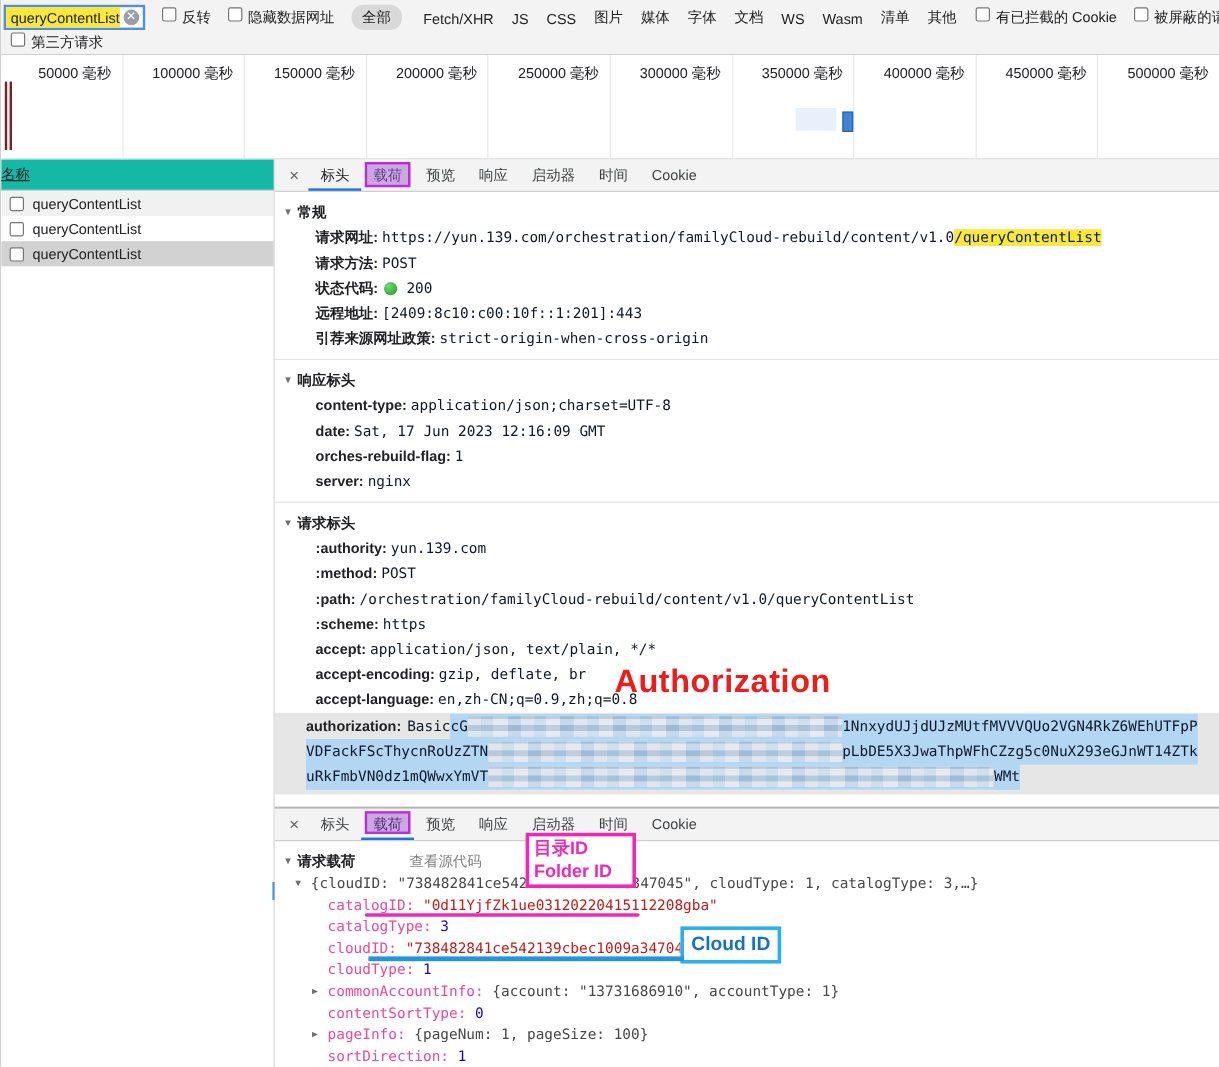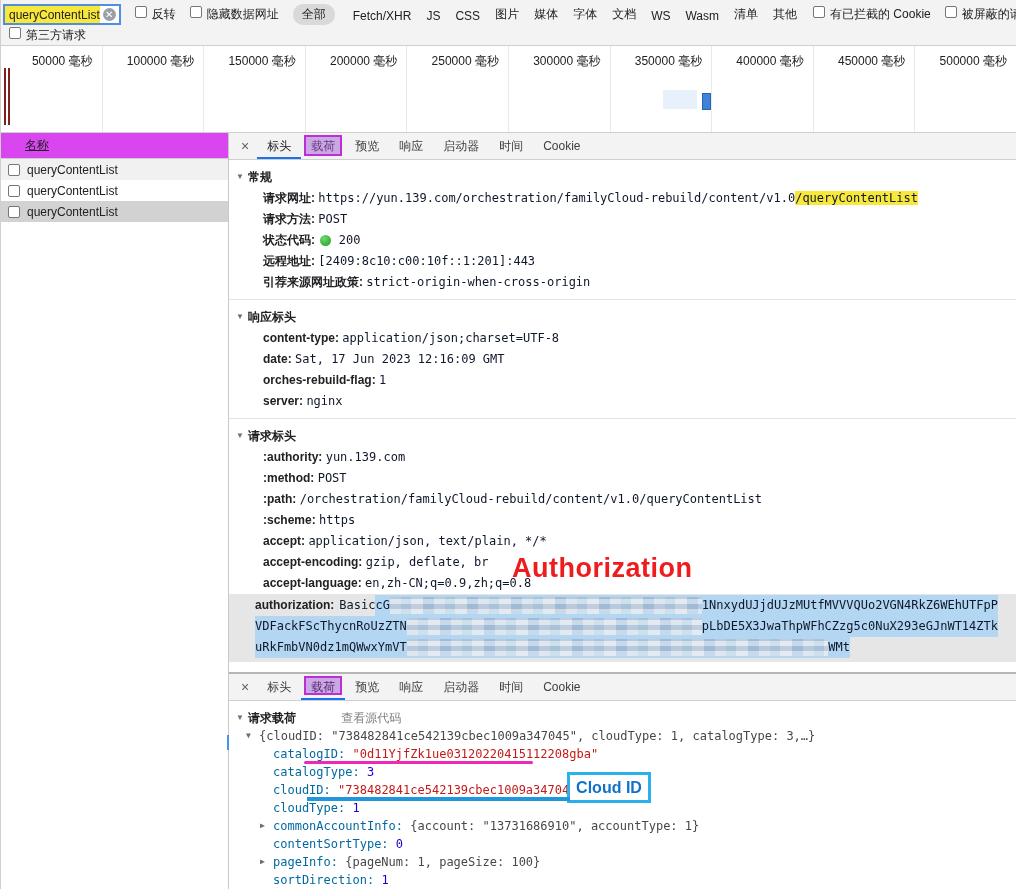--- a/index.html
+++ b/index.html
@@ -33,7 +33,7 @@
   
   .main { display:flex; height:756px; }
   .left { width:228px; flex:none; border-right:1px solid #c9c9c9; background:#fff; position:relative; }
-  .left-header { height:26px; line-height:25px; padding-left:24px; background:#d946ef; border-bottom:1px solid #cfcfcf; color:#202124;text-decoration:underline; }
+  .left-header { height:26px; line-height:25px; padding-left:0; background:#14b8a6; border-bottom:1px solid #cfcfcf; color:#202124;text-decoration:underline; }
   .req-row { height:21px; display:flex; align-items:center; gap:7px; padding-left:7px; white-space:nowrap; }
   .req-row.shade { background:#f1f1f1; }
   .req-row.selected { background:#d2d2d2; }

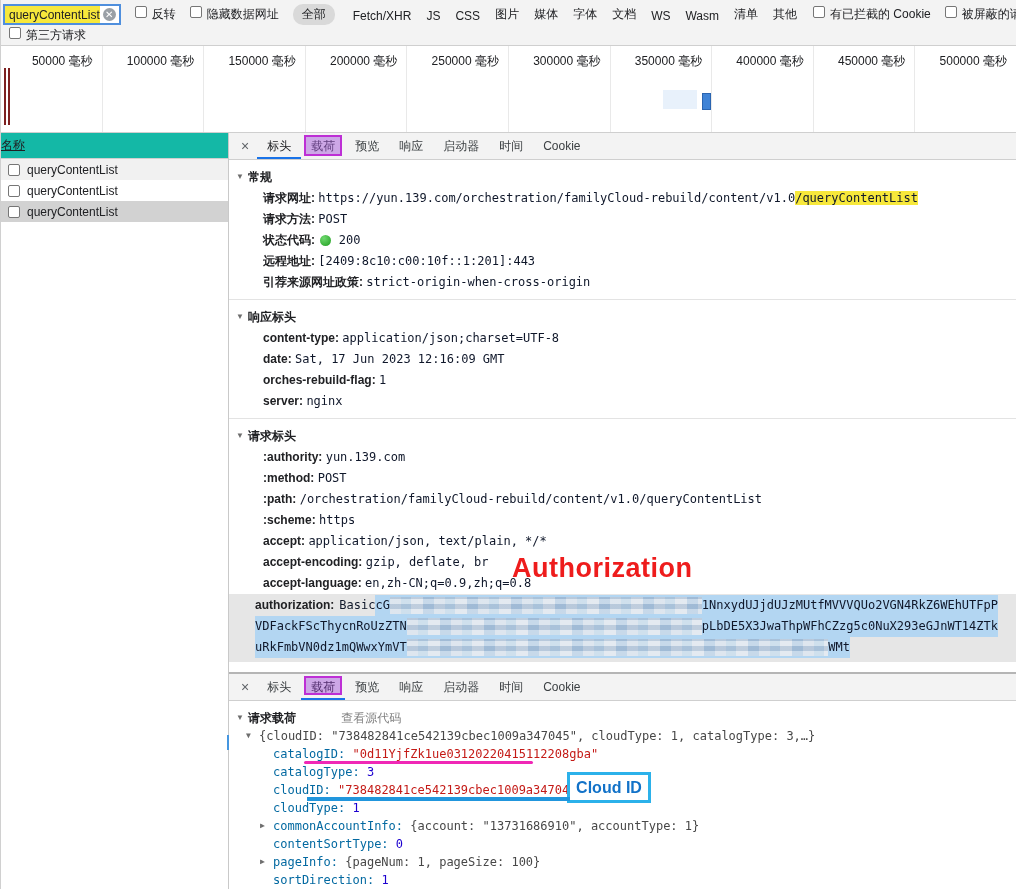--- a/index.html
+++ b/index.html
@@ -369,6 +369,10 @@
   </div>
 
   <div class="annot" id="annot-auth">Authorization</div>
+  <div class="annot" id="annot-folder">
+    <div>目录ID</div>
+    <div>Folder ID</div>
+  </div>
   <div class="annot" id="underline-magenta"></div>
   <div class="annot" id="annot-cloud">Cloud ID</div>
   <div class="annot" id="underline-blue"></div>

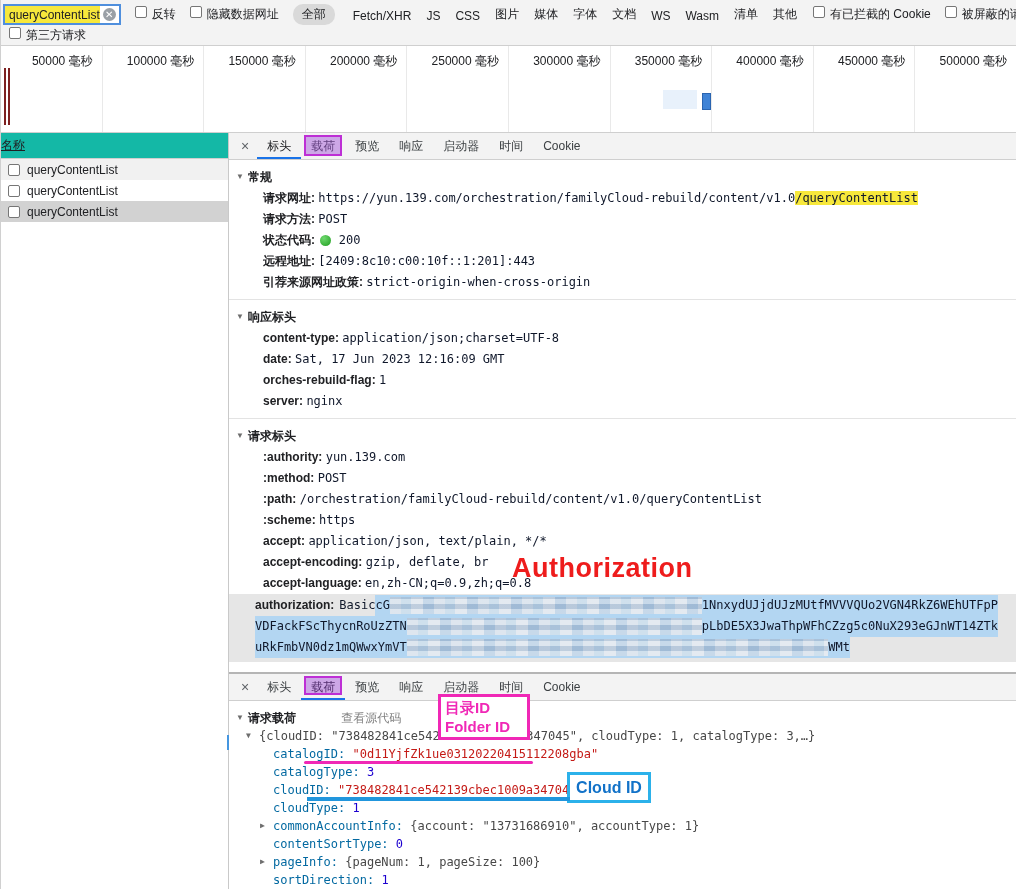--- a/index.html
+++ b/index.html
@@ -84,7 +84,7 @@
   .trow .tri2 { position:absolute; font-size:8px; color:#6e6e6e; line-height:18px; }
   .preview-row { padding-left:30px; color:#474747; }
   .child-row { padding-left:44px; }
-  .k { color:#0369a1; }
+  .k { color:#ec4899; }
   .v-str { color:#c41a16; }
   .v-num { color:#1c00cf; }
   .v-prev { color:#474747; }

